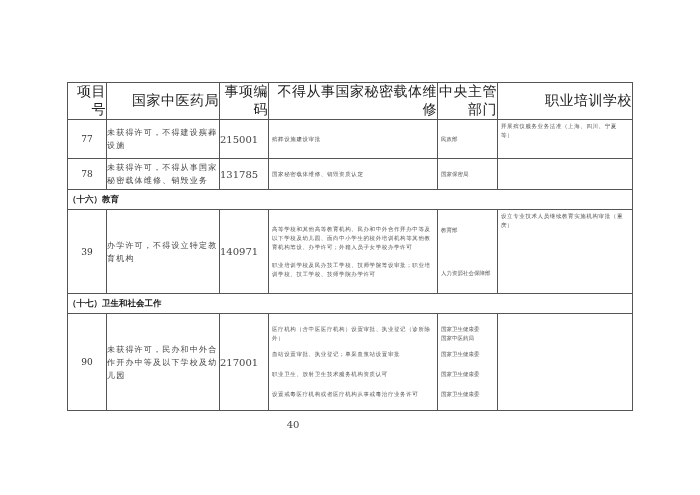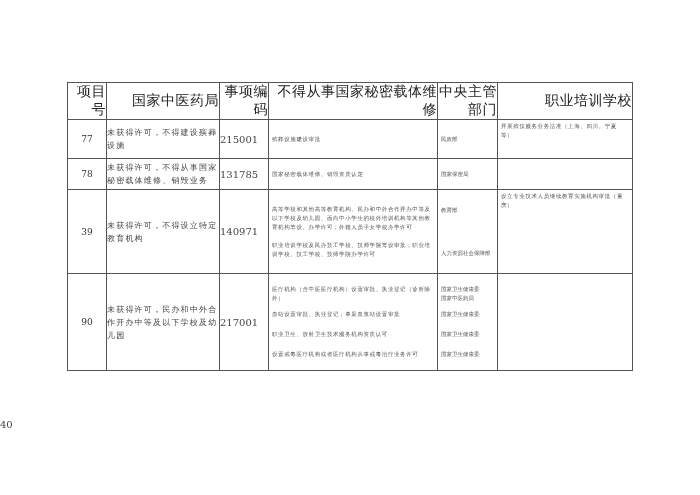--- a/index.html
+++ b/index.html
@@ -63,6 +63,9 @@
       <td class="local"></td>
     </tr>
 
+    <tr class="sec">
+      <td colspan="6">（十六）教育</td>
+    </tr>
     <tr style="height:84px">
       <td class="num">39</td>
       <td class="item">未获得许可，不得设立特定教育机构</td>

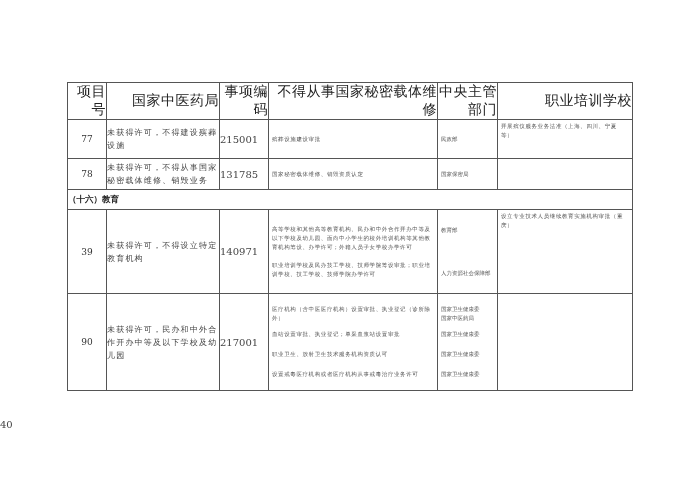--- a/index.html
+++ b/index.html
@@ -68,7 +68,7 @@
     </tr>
     <tr style="height:84px">
       <td class="num">39</td>
-      <td class="item">未获得许可，不得设立特定教育机构</td>
+      <td class="item">办学许可，不得设立特定教育机构</td>
       <td class="code">140971</td>
       <td class="desc">
         <span class="sub">高等学校和其他高等教育机构、民办和中外合作开办中等及以下学校及幼儿园、面向中小学生的校外培训机构等其他教育机构筹设、办学许可；外籍人员子女学校办学许可</span>

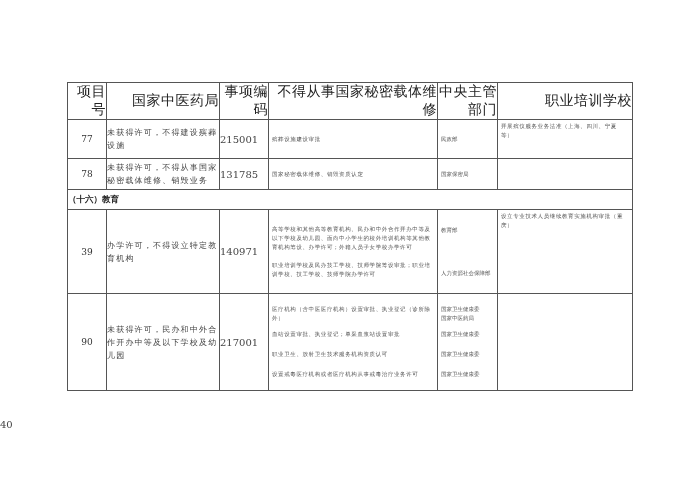--- a/index.html
+++ b/index.html
@@ -83,6 +83,9 @@
       <td class="local" style="vertical-align:middle">设立专业技术人员继续教育实施机构审批（重庆）</td>
     </tr>
 
+    <tr class="sec">
+      <td colspan="6">（十七）卫生和社会工作</td>
+    </tr>
     <tr style="height:97px">
       <td class="num">90</td>
       <td class="item">未获得许可，民办和中外合作开办中等及以下学校及幼儿园</td>

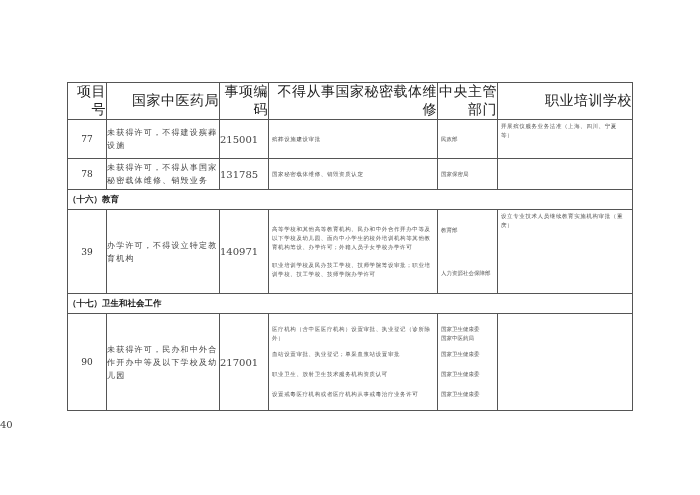--- a/index.html
+++ b/index.html
@@ -21,7 +21,7 @@
   .sub { display:block; }
   .gap { display:block; height:9px; }
   .gap-s { display:block; height:7px; }
-  .pageno { position:absolute; left:0; width:586px; top:419px; font-size:10px; color:#444; }
+  .pageno { position:absolute; left:0; width:586px; top:419px; text-align:center; font-size:10px; color:#444; }
 </style>
 </head>
 <body>

